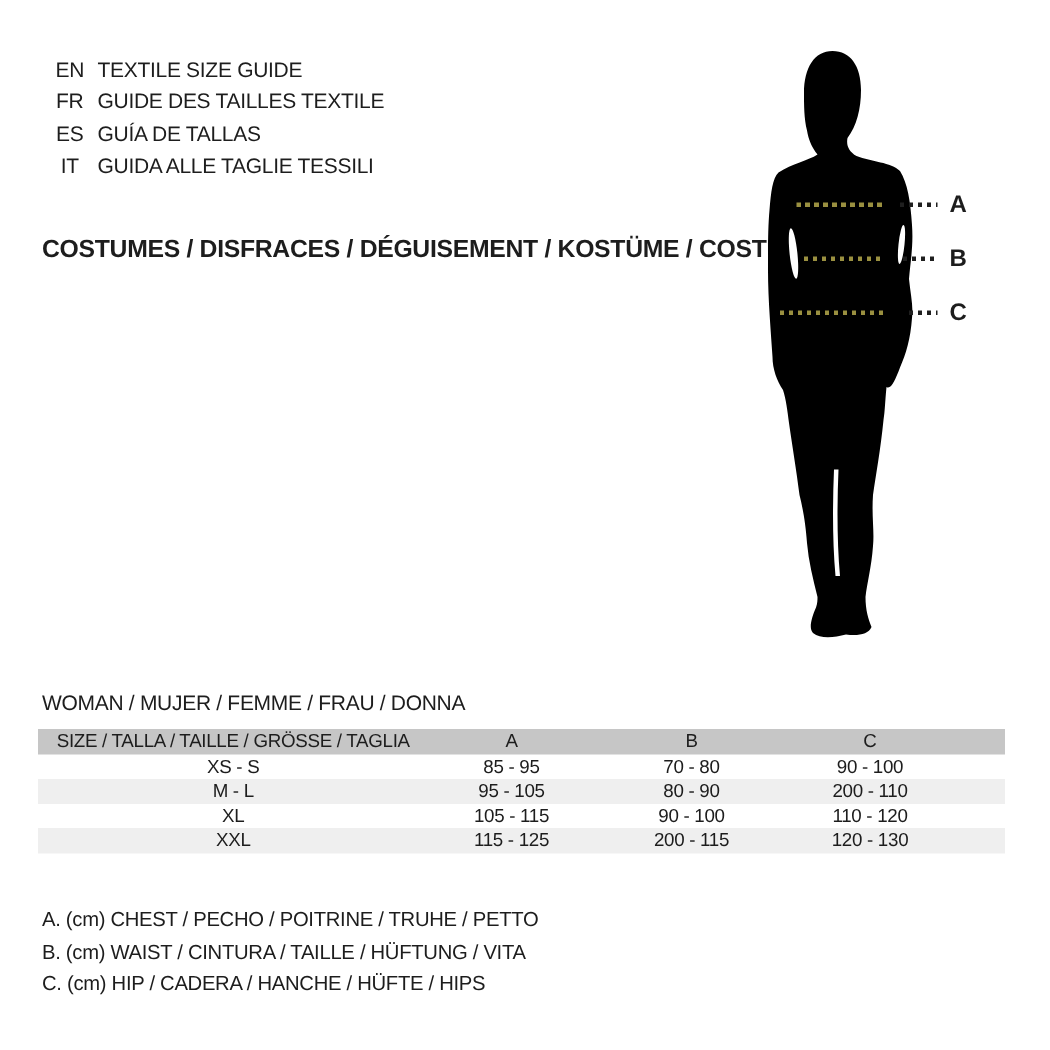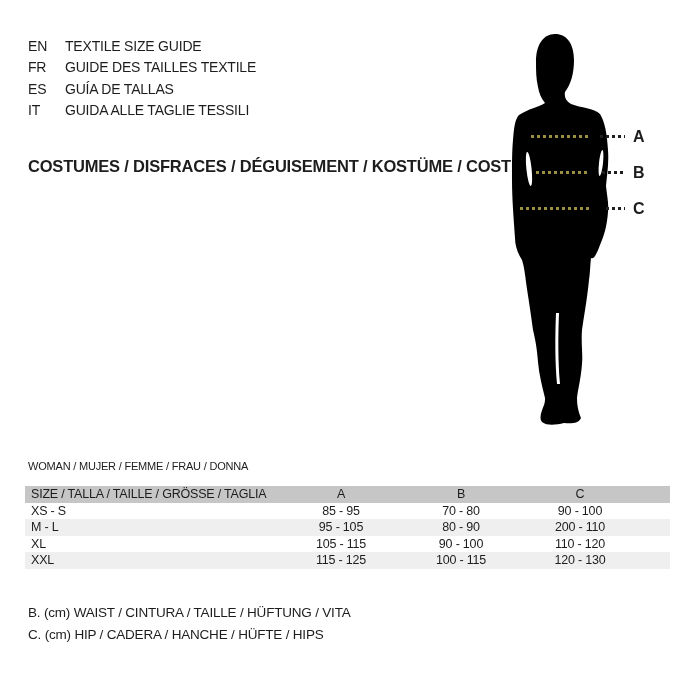--- a/index.html
+++ b/index.html
@@ -11,7 +11,7 @@
   
   .langs{position:absolute;left:28px;top:35px;}
   .lang-row{display:flex;height:21.5px;align-items:center;font-size:14px;}
-  .lang-code{width:37px;flex:0 0 37px;}
+  .lang-code{width:37px;flex:0 0 37px;text-align:center;}
   
   .cat-title{position:absolute;left:28px;top:157px;font-size:16.5px;font-weight:700;white-space:nowrap;}
   

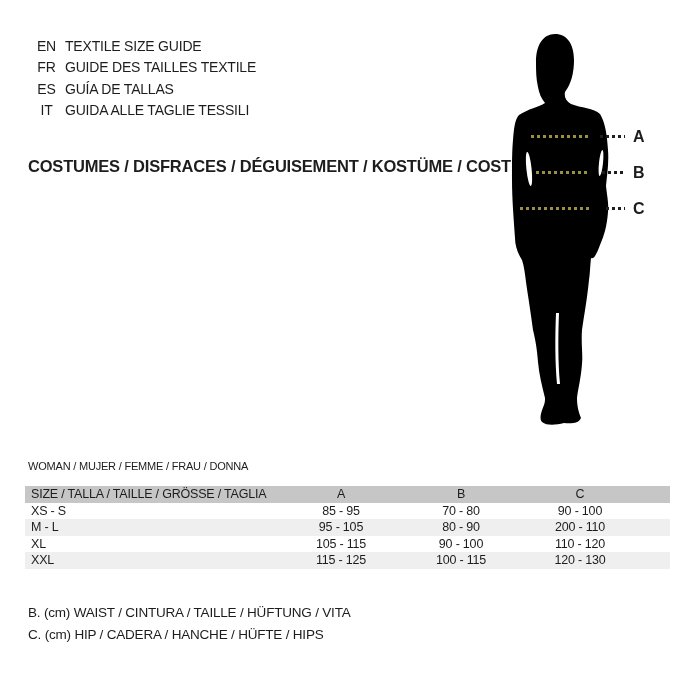--- a/index.html
+++ b/index.html
@@ -22,7 +22,7 @@
   .dash.outside{background:repeating-linear-gradient(90deg,var(--dash-out,#1f1f1f) 0 3px,transparent 3px 6px);}
   .marker{position:absolute;font-size:16px;font-weight:700;line-height:18px;}
   
-  .tbl-caption{position:absolute;left:28px;top:460px;font-size:11px;}
+  .tbl-caption{position:absolute;left:28px;top:460px;font-size:14px;}
   table.sizes{
     position:absolute;left:25px;top:486px;width:645px;
     border-collapse:collapse;table-layout:fixed;font-size:12.5px;

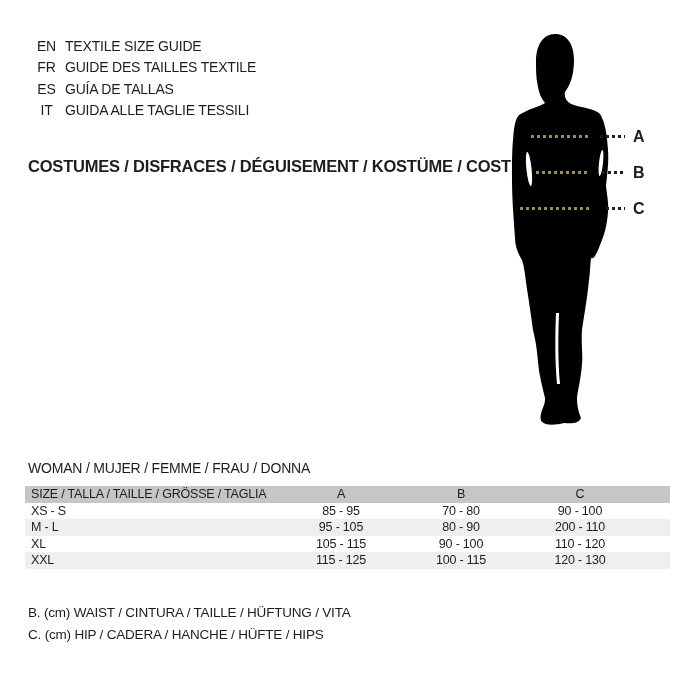--- a/index.html
+++ b/index.html
@@ -31,7 +31,7 @@
     padding:0;font-weight:400;text-align:center;vertical-align:middle;
     height:16.6px;line-height:16.6px;white-space:nowrap;overflow:hidden;
   }
-  .sizes .size-col{text-align:left;padding-left:6px;}
+  .sizes .size-col{text-align:center;padding-left:6px;}
   .sizes thead tr{background:var(--header-bg,#c6c6c6);}
   .sizes tbody tr:nth-child(even){background:var(--alt-bg,#efefef);}
   

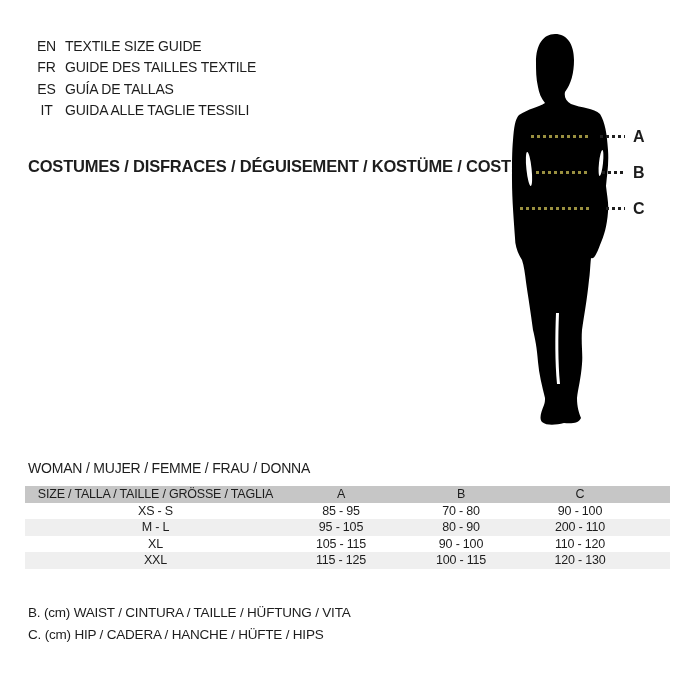--- a/index.html
+++ b/index.html
@@ -157,7 +157,7 @@
       <tr>
         <td class="size-col">XXL</td>
         <td>115 - 125</td>
-        <td>100 - 115</td>
+        <td>200 - 115</td>
         <td>120 - 130</td>
         <td></td>
       </tr>

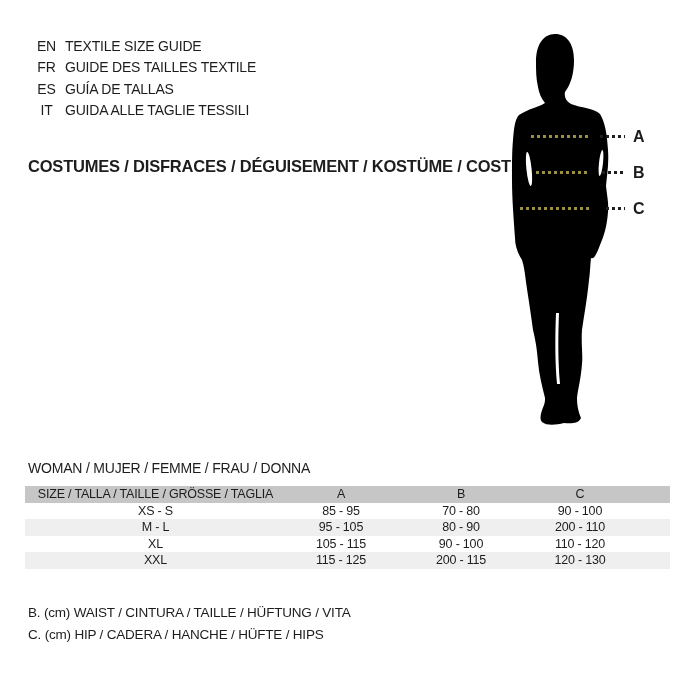--- a/index.html
+++ b/index.html
@@ -165,6 +165,7 @@
   </table>
 
   <div class="legend">
+    <div class="legend-line">A. (cm) CHEST / PECHO / POITRINE / TRUHE / PETTO</div>
     <div class="legend-line">B. (cm) WAIST / CINTURA / TAILLE / HÜFTUNG / VITA</div>
     <div class="legend-line">C. (cm) HIP / CADERA / HANCHE / HÜFTE / HIPS</div>
   </div>

